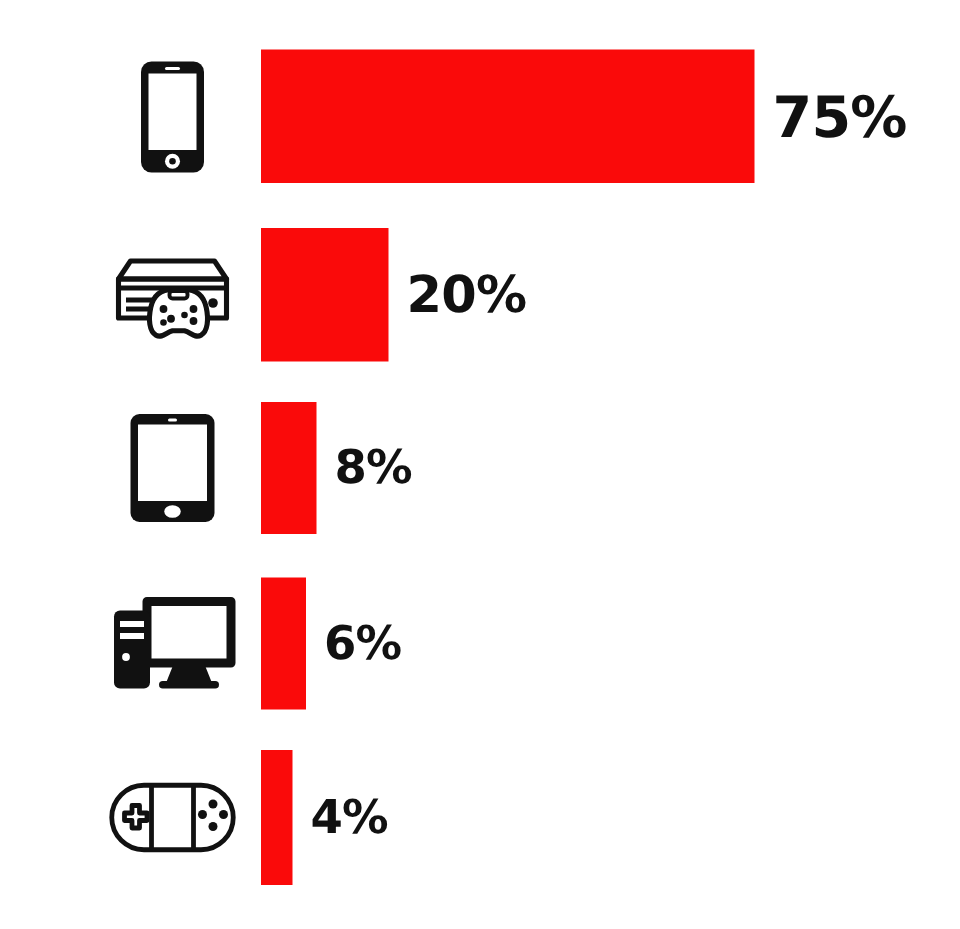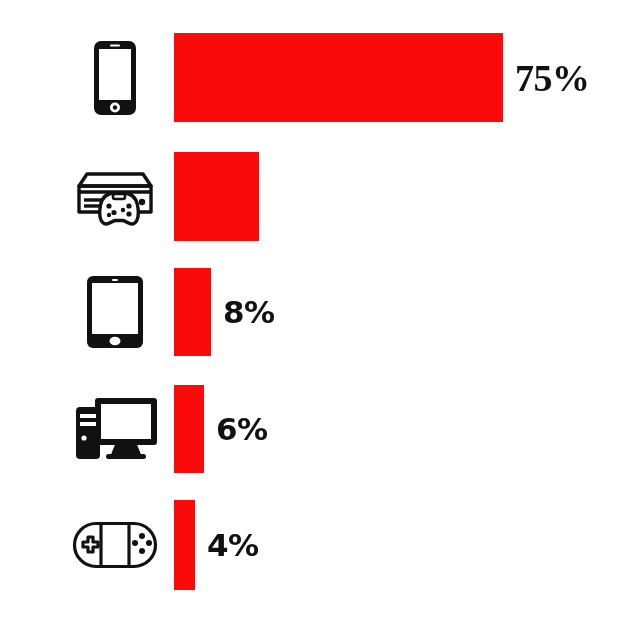--- a/index.html
+++ b/index.html
@@ -79,7 +79,7 @@
     <div class="bar-track" style="width: 329px;">
       <div class="bar" style="width: 329px; background: rgb(250, 10, 10);"></div>
     </div>
-    <div class="bar-label" style="left: 515px; font-size: 38px; color: rgb(17, 17, 17); font-family: Liberation Serif, serif;">75%</div>
+    <div class="bar-label" style="left: 515px; font-size: 38px; color: rgb(17, 17, 17);">75%</div>
   </div>
 
   <div class="bar-row" id="row-1" style="top: 152px; height: 89px;">

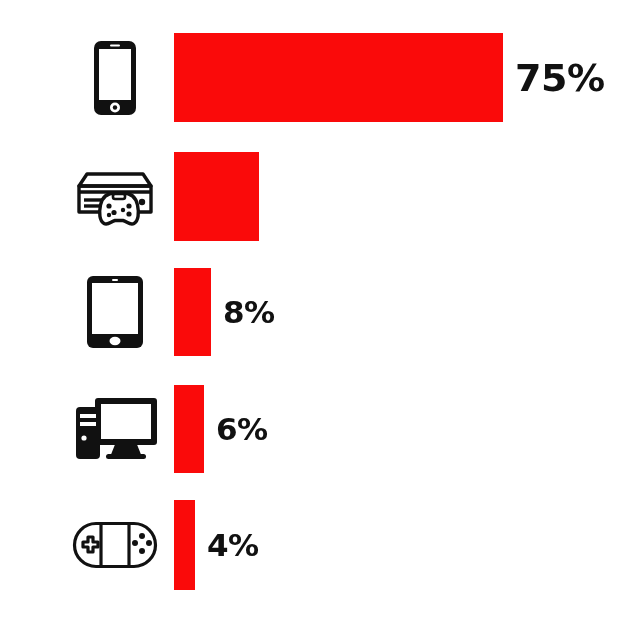--- a/index.html
+++ b/index.html
@@ -108,6 +108,7 @@
     <div class="bar-track" style="width: 85px;">
       <div class="bar" style="width: 85px; background: rgb(250, 10, 10);"></div>
     </div>
+    <div class="bar-label" style="left: 271px; font-size: 34px; color: rgb(17, 17, 17);">20%</div>
   </div>
 
   <div class="bar-row" id="row-2" style="top: 268px; height: 88px;">

